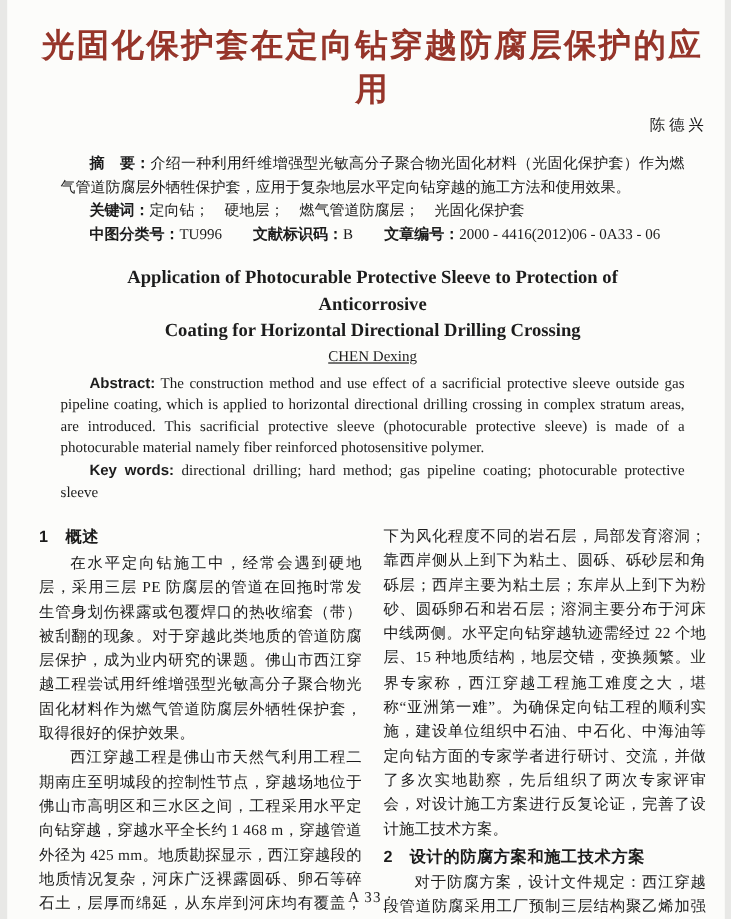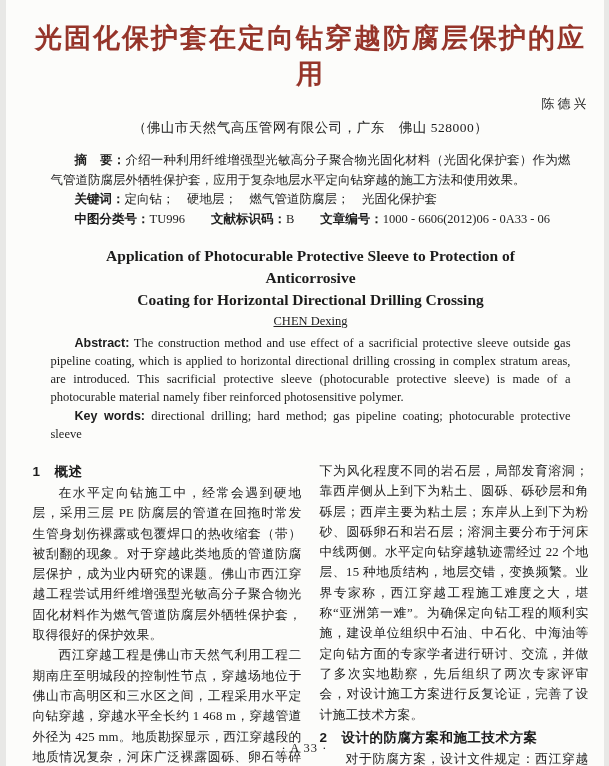--- a/index.html
+++ b/index.html
@@ -122,7 +122,6 @@
 
   <div class="author-cn">陈德兴</div>
 
-  <div class="affiliation">（佛山市天然气高压管网有限公司，广东　佛山 528000）</div>
 
   <div class="meta">
     <p class="indent"><span class="lbl">摘　要：</span><span>介绍一种利用纤维增强型光敏高分子聚合物光固化材料（光固化保护套）作为燃气管道防腐层外牺牲保护套，应用于复杂地层水平定向钻穿越的施工方法和使用效果。</span></p>

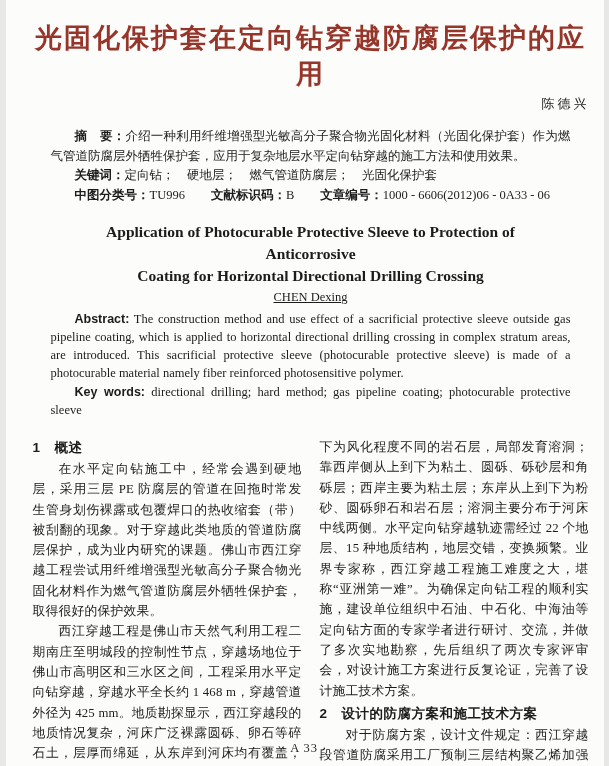--- a/index.html
+++ b/index.html
@@ -127,7 +127,7 @@
     <p class="indent"><span class="lbl">摘　要：</span><span>介绍一种利用纤维增强型光敏高分子聚合物光固化材料（光固化保护套）作为燃气管道防腐层外牺牲保护套，应用于复杂地层水平定向钻穿越的施工方法和使用效果。</span></p>
     <p class="indent"><span class="lbl">关键词：</span><span>定向钻；　硬地层；　燃气管道防腐层；　光固化保护套</span></p>
     <p class="indent clc-line">
-      <span class="grp"><span class="lbl">中图分类号：</span><span>TU996</span></span><span class="grp"><span class="lbl">文献标识码：</span><span>B</span></span><span class="grp"><span class="lbl">文章编号：</span><span>1000 - 6606(2012)06 - 0A33 - 06</span></span>
+      <span class="grp"><span class="lbl">中图分类号：</span><span>TU996</span></span><span class="grp"><span class="lbl">文献标识码：</span><span>B</span></span><span class="grp"><span class="lbl">文章编号：</span><span>2000 - 4416(2012)06 - 0A33 - 06</span></span>
     </p>
   </div>
 

